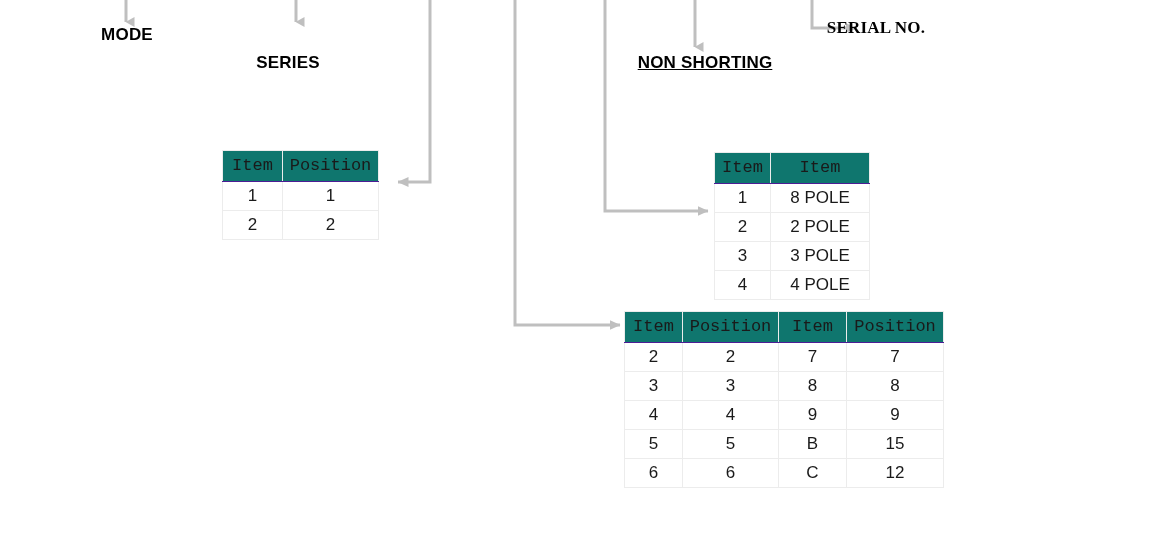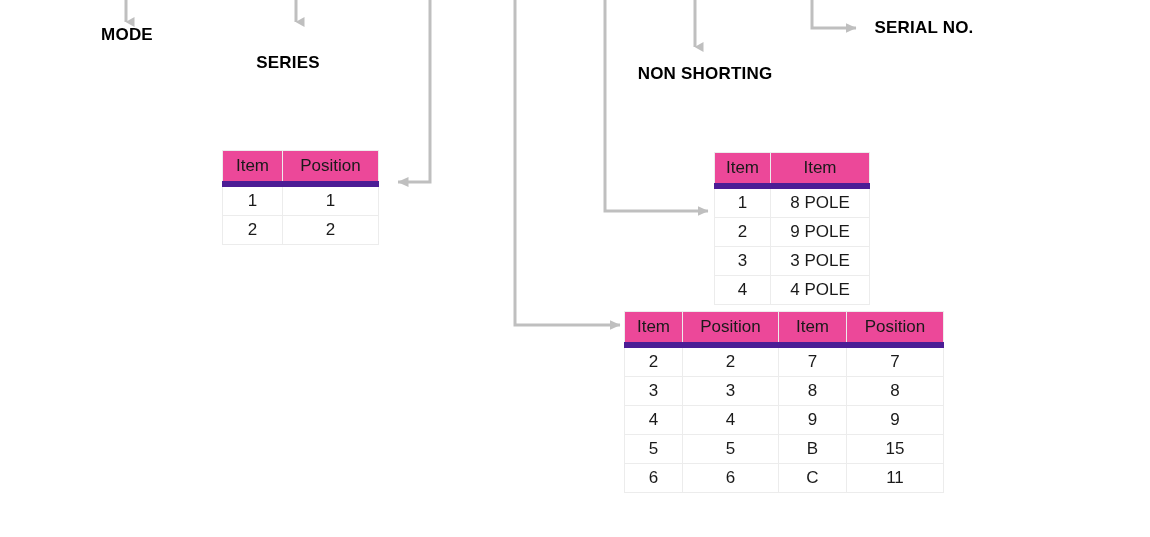--- a/index.html
+++ b/index.html
@@ -120,7 +120,7 @@
 
   <div class="node-label" style="left:705px; top:65px;">NON SHORTING</div>
 
-  <div class="node-label" style="left:924px; top:19px;">SERIAL NO.</div>
+  <div class="node-label" style="left:876px; top:19px;font-family:Liberation Serif, serif;">SERIAL NO.</div>
 
   <table class="tbl" id="table-circuit">
     <colgroup>

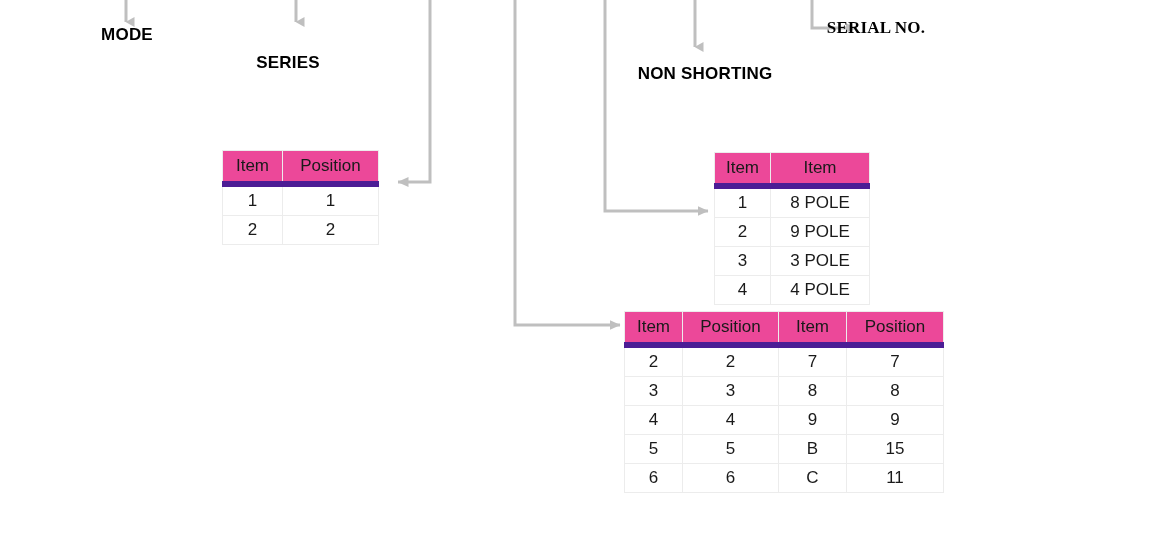--- a/index.html
+++ b/index.html
@@ -118,7 +118,7 @@
 
   <div class="node-label" style="left:288px; top:54px;">SERIES</div>
 
-  <div class="node-label" style="left:705px; top:65px;">NON SHORTING</div>
+  <div class="node-label" style="left:705px; top:54px;text-decoration:underline;">NON SHORTING</div>
 
   <div class="node-label" style="left:876px; top:19px;font-family:Liberation Serif, serif;">SERIAL NO.</div>
 

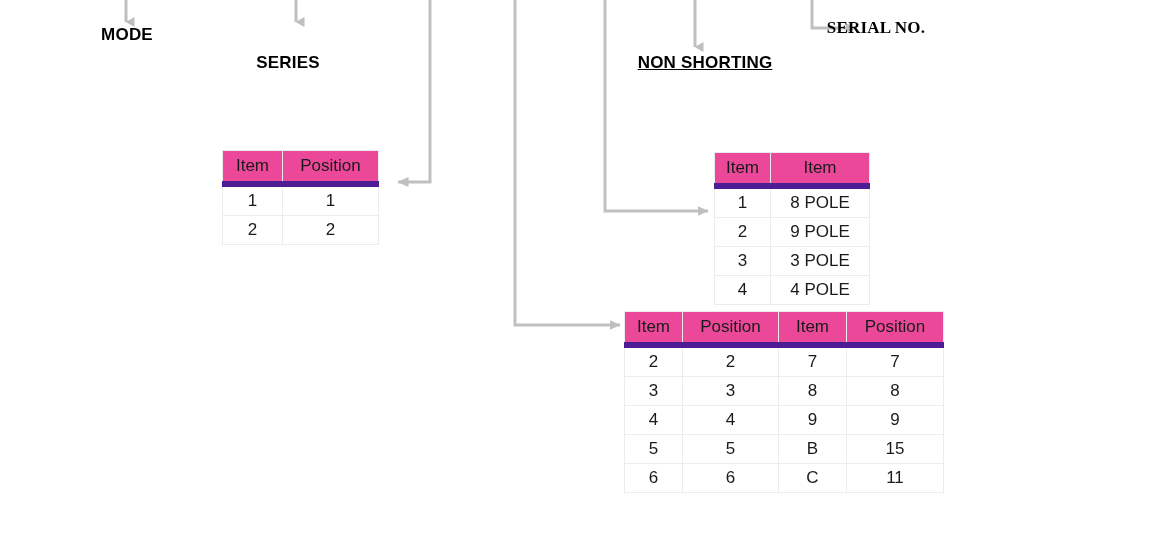--- a/index.html
+++ b/index.html
@@ -60,11 +60,12 @@
     white-space: nowrap;
   }
   .tbl th {
-    background: #ec4899;
+    background: #0f766e;
     color: #1a1a1a;
     height: 30px;
     line-height: 30px;
-    border-bottom: 6px solid #4c1d95;
+    border-bottom: 1px solid #4c1d95;
+    font-family: Liberation Mono, monospace;
   }
   
   #table-circuit { left: 222px; top: 150px; width: 156px; }

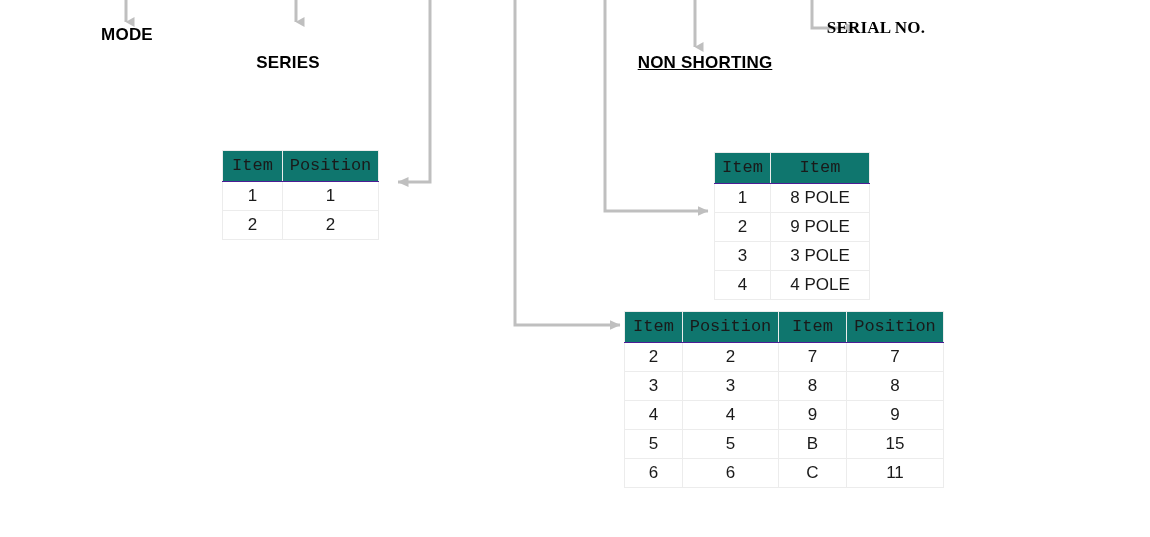--- a/index.html
+++ b/index.html
@@ -164,7 +164,7 @@
       </tr>
       <tr>
         <td>2</td>
-        <td>9 POLE</td>
+        <td>2 POLE</td>
       </tr>
       <tr>
         <td>3</td>

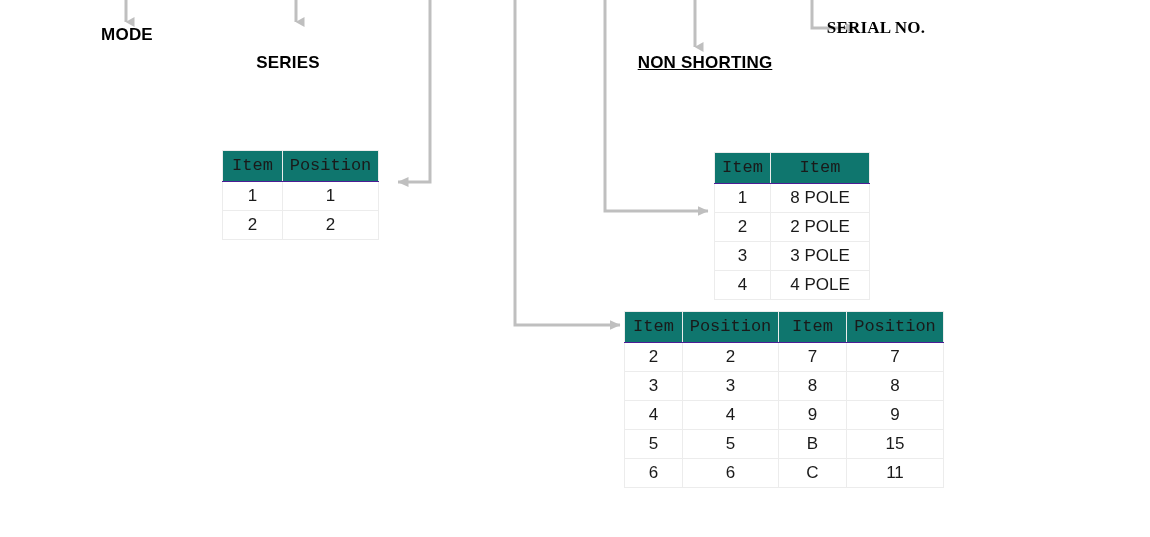--- a/index.html
+++ b/index.html
@@ -221,7 +221,7 @@
         <td>6</td>
         <td>6</td>
         <td>C</td>
-        <td>11</td>
+        <td>12</td>
       </tr>
     </tbody>
   </table>

